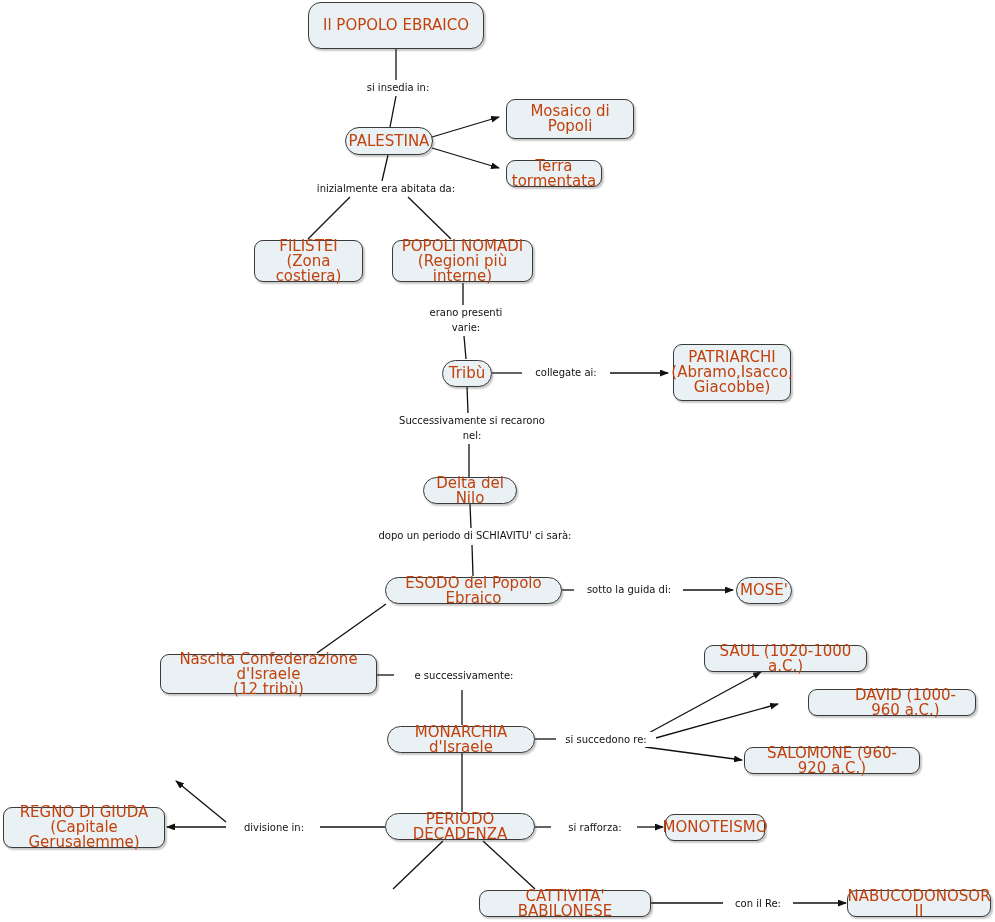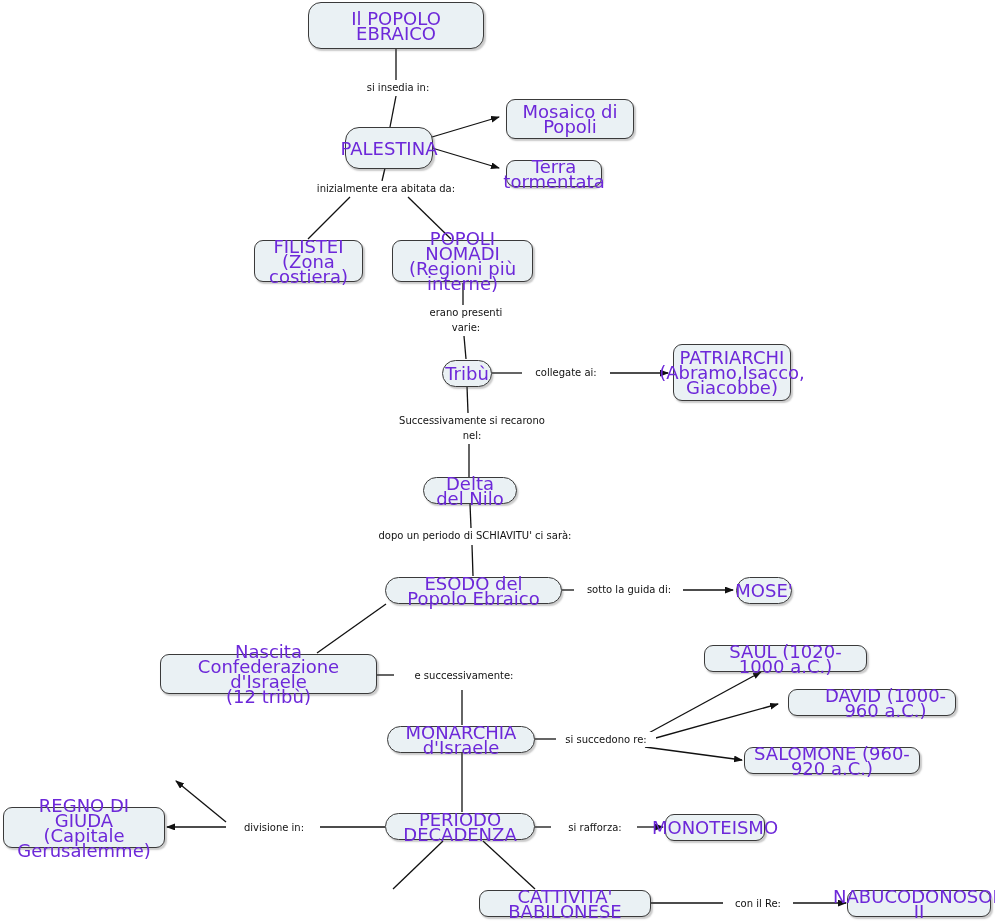--- a/index.html
+++ b/index.html
@@ -29,8 +29,8 @@
     background: #eaf1f4;
     border: 1.4px solid #3a3a3a;
     border-radius: 11px;
-    color: #6d28d9;
-    font-size: 18px;
+    color: #c2410c;
+    font-size: 15px;
     line-height: 15px;
     display: flex;
     align-items: center;

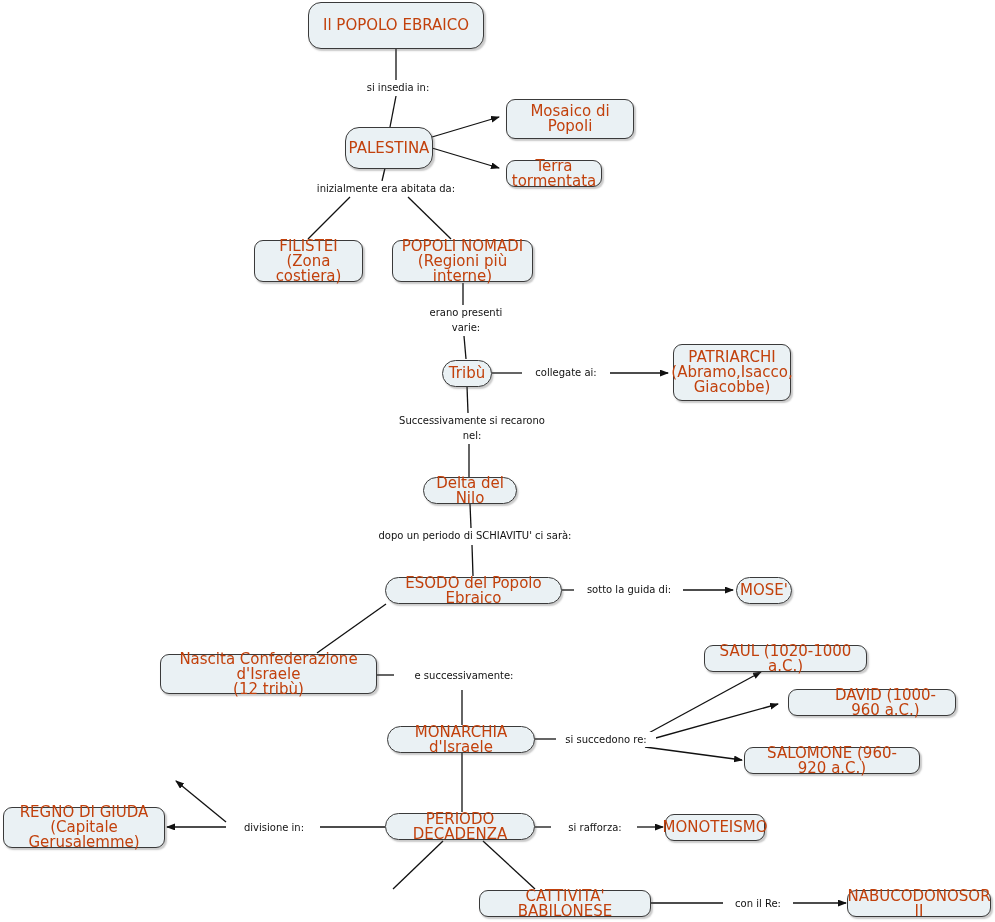--- a/index.html
+++ b/index.html
@@ -130,7 +130,7 @@
 
   <div class="node" style="left:308px; top:2px; width:176px; height:47px; border-radius:13px;">Il POPOLO EBRAICO</div>
 
-  <div class="node pill" style="left:345px; top:127px; width:88px; height:42px;">PALESTINA</div>
+  <div class="node pill" style="left:345px; top:127px; width:88px; height:28px;">PALESTINA</div>
 
   <div class="node soft" style="left:506px; top:99px; width:128px; height:40px;">Mosaico di Popoli</div>
 

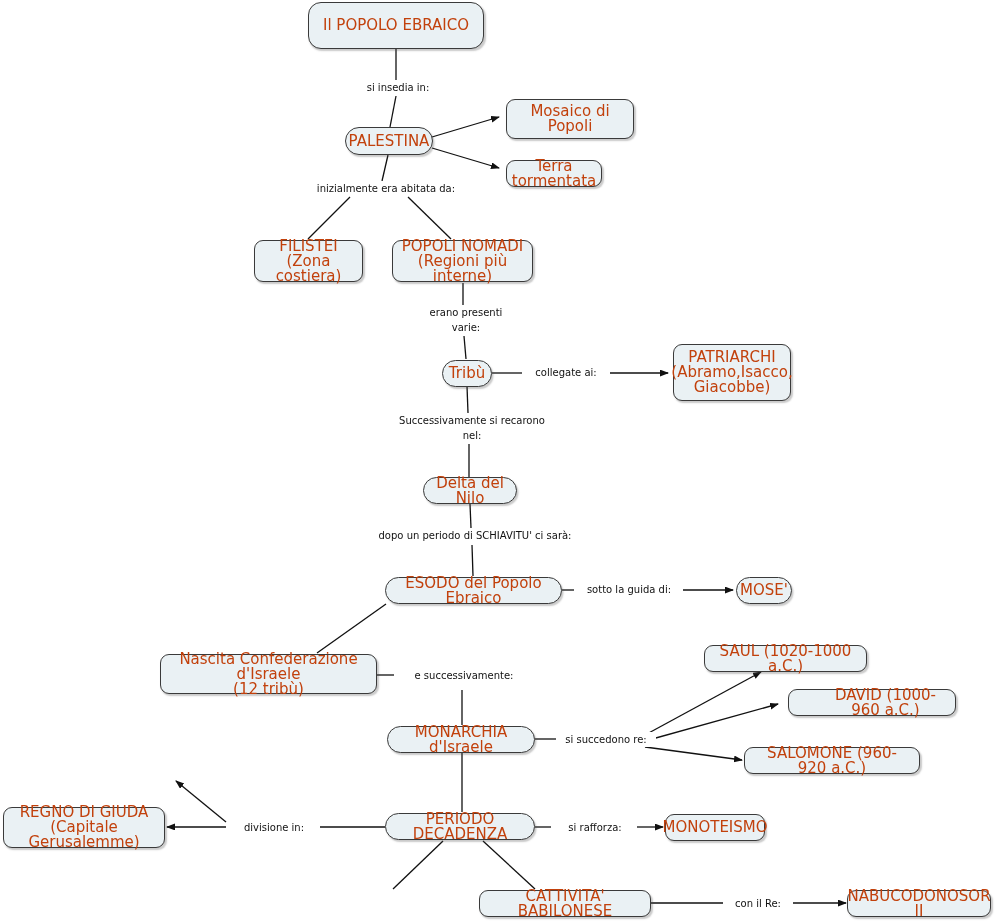--- a/index.html
+++ b/index.html
@@ -161,7 +161,7 @@
 
   <div class="node soft" style="left:704px; top:645px; width:163px; height:27px;">SAUL (1020-1000 a.C.)</div>
 
-  <div class="node soft" style="left:788px; top:689px; width:168px; height:27px;padding-left:35px;">DAVID (1000-960 a.C.)</div>
+  <div class="node soft" style="left:808px; top:689px; width:168px; height:27px;padding-left:35px;">DAVID (1000-960 a.C.)</div>
 
   <div class="node soft" style="left:744px; top:747px; width:176px; height:27px;">SALOMONE (960-920 a.C.)</div>
 

